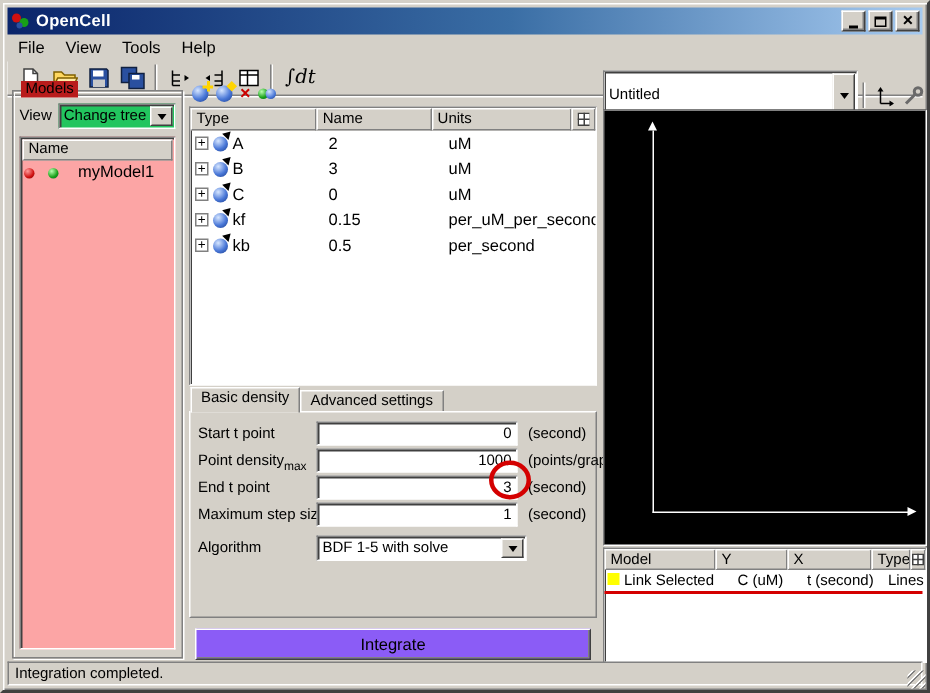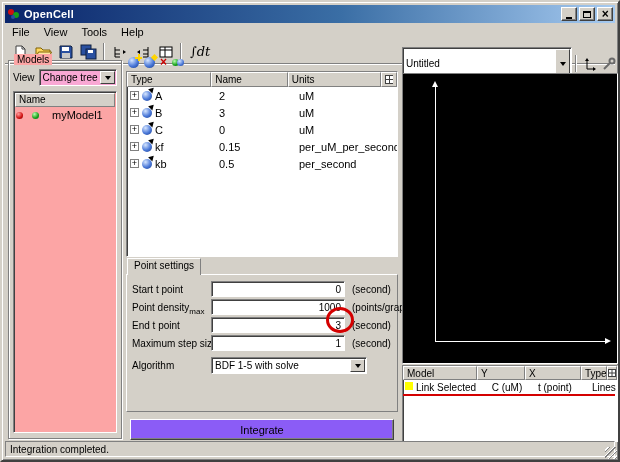--- a/index.html
+++ b/index.html
@@ -34,7 +34,7 @@
   
   .models-panel{position:absolute;left:6px;top:58px;width:114px;height:379px;border:1px solid #808080;
     box-shadow:inset 1px 1px 0 #fff,1px 1px 0 #fff}
-  .panel-legend{position:absolute;top:-7px;left:5px;background:#fca5a5;padding:0 3px;font-size:10px}
+  .panel-legend{position:absolute;top:-7px;left:5px;background:#b91c1c;padding:0 3px;font-size:10px}
   .view-row{position:absolute;left:4px;right:4px;top:8px;height:17px;display:flex;align-items:center;gap:4px;font-size:10px}
   .combo{position:relative;flex:1;height:17px;background:#f9a8d4;border:1px solid;border-color:#808080 #fff #fff #808080;
     box-shadow:inset 1px 1px 0 #404040;display:flex;align-items:center;padding:0 16px 0 3px;font-size:10px;white-space:nowrap;overflow:hidden}

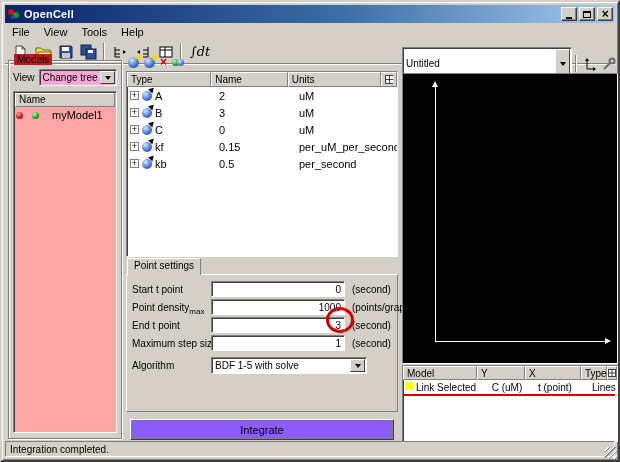--- a/index.html
+++ b/index.html
@@ -36,7 +36,7 @@
     box-shadow:inset 1px 1px 0 #fff,1px 1px 0 #fff}
   .panel-legend{position:absolute;top:-7px;left:5px;background:#b91c1c;padding:0 3px;font-size:10px}
   .view-row{position:absolute;left:4px;right:4px;top:8px;height:17px;display:flex;align-items:center;gap:4px;font-size:10px}
-  .combo{position:relative;flex:1;height:17px;background:#f9a8d4;border:1px solid;border-color:#808080 #fff #fff #808080;
+  .combo{position:relative;flex:1;height:17px;background:#22c55e;border:1px solid;border-color:#808080 #fff #fff #808080;
     box-shadow:inset 1px 1px 0 #404040;display:flex;align-items:center;padding:0 16px 0 3px;font-size:10px;white-space:nowrap;overflow:hidden}
   .tree-box{position:absolute;left:4px;right:4px;top:30px;bottom:5px;background:#fca5a5;
     border:1px solid;border-color:#808080 #fff #fff #808080;box-shadow:inset 1px 1px 0 #404040;padding:1px}

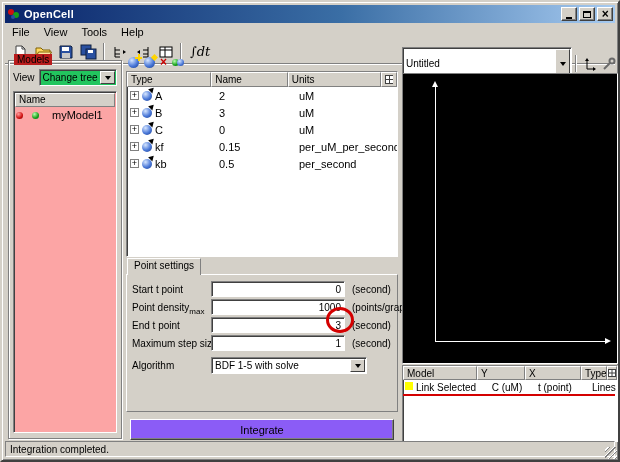--- a/index.html
+++ b/index.html
@@ -291,7 +291,7 @@
   </div>
 
   <div class="tabs">
-    <span class="tab active">Point settings</span>
+    <span class="tab active">Basic density</span>
   </div>
 
   <div class="settings-box">

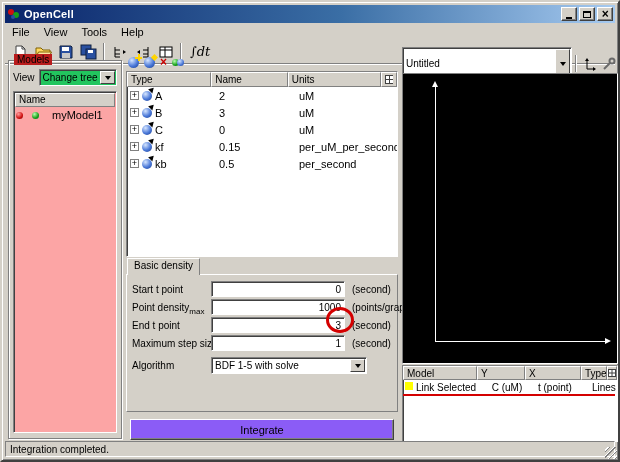--- a/index.html
+++ b/index.html
@@ -292,6 +292,7 @@
 
   <div class="tabs">
     <span class="tab active">Basic density</span>
+    <span class="tab">Advanced settings</span>
   </div>
 
   <div class="settings-box">

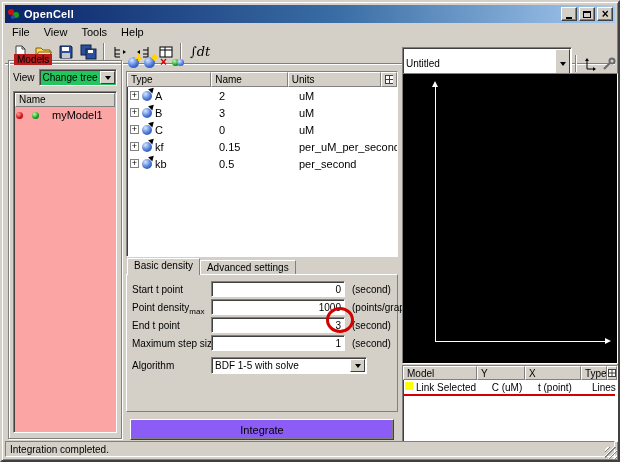--- a/index.html
+++ b/index.html
@@ -79,7 +79,7 @@
     border-color:#808080 #fff #fff #808080;box-shadow:inset 1px 1px 0 #404040;
     display:flex;align-items:center;justify-content:flex-end;padding-right:3px;font-size:10px}
   .sunit{position:absolute;left:220px;top:3px;font-size:10px;white-space:nowrap}
-  .sdrop{position:absolute;left:79px;top:0;width:156px;height:17px;background:#fff;border:1px solid;
+  .sdrop{position:absolute;left:79px;top:0;width:140px;height:17px;background:#fff;border:1px solid;
     border-color:#808080 #fff #fff #808080;box-shadow:inset 1px 1px 0 #404040;
     display:flex;align-items:center;padding:0 16px 0 3px;font-size:10px;white-space:nowrap}
   .integrate-btn{position:absolute;left:128px;top:417px;width:264px;height:21px;background:#8b5cf6;

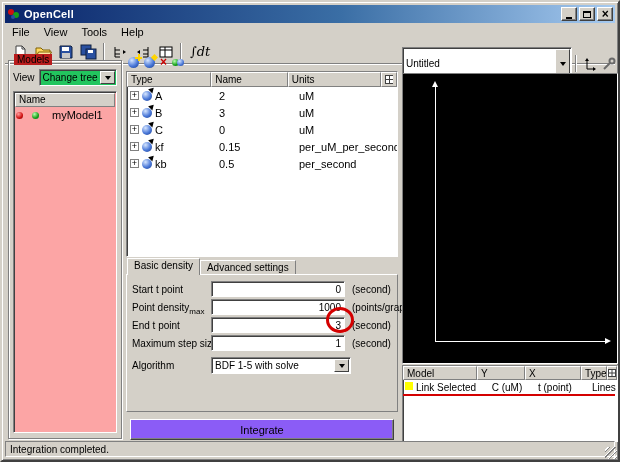--- a/index.html
+++ b/index.html
@@ -378,7 +378,7 @@
           <span>Link Selected</span>
         </span>
       <span class="td-y">C (uM)</span>
-      <span class="td-x">t (point)</span>
+      <span class="td-x">t (second)</span>
       <span class="td-type">Lines</span>
     </div>
   </div>

